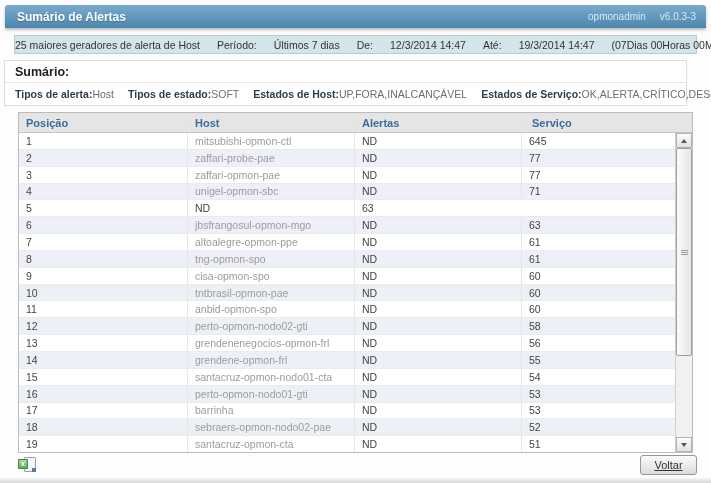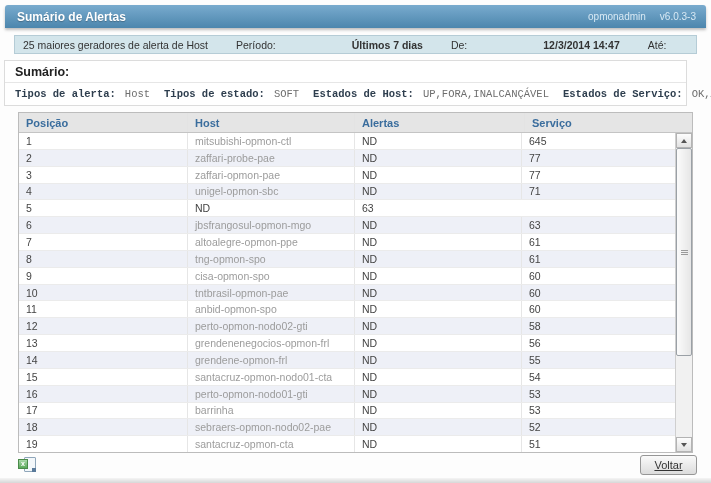--- a/index.html
+++ b/index.html
@@ -28,8 +28,8 @@
   .infobar {
     position: absolute; left: 14px; top: 35px; width: 683px; height: 19px;
     background: #d3e5eb; border: 1px solid #b5ccd6;
-    display: flex; align-items: center; gap: 28px;
-    padding: 0 8px; font-size: 10.5px; color: #333; white-space: nowrap;
+    display: flex; align-items: center; gap: 17px;
+    padding: 0 0; font-size: 10.5px; color: #333; white-space: nowrap;
   }
   .infobar .b { font-weight: bold; margin-left: 48px; }
 

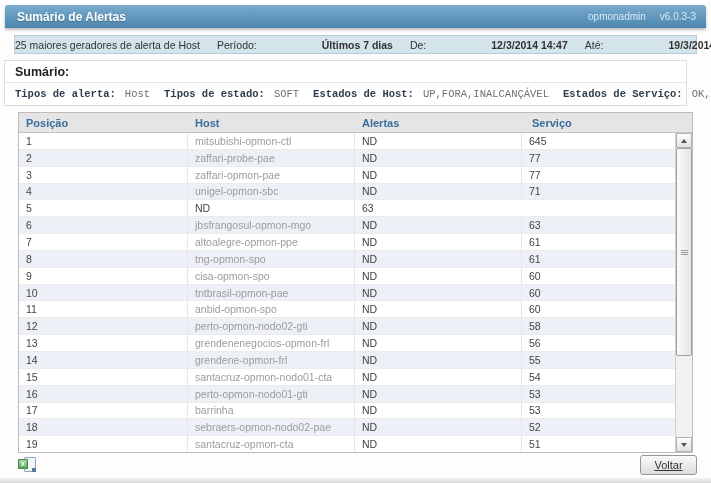--- a/index.html
+++ b/index.html
@@ -31,7 +31,7 @@
     display: flex; align-items: center; gap: 17px;
     padding: 0 0; font-size: 10.5px; color: #333; white-space: nowrap;
   }
-  .infobar .b { font-weight: bold; margin-left: 48px; }
+  .infobar .b { font-weight: normal; }
 
   
   .summary {

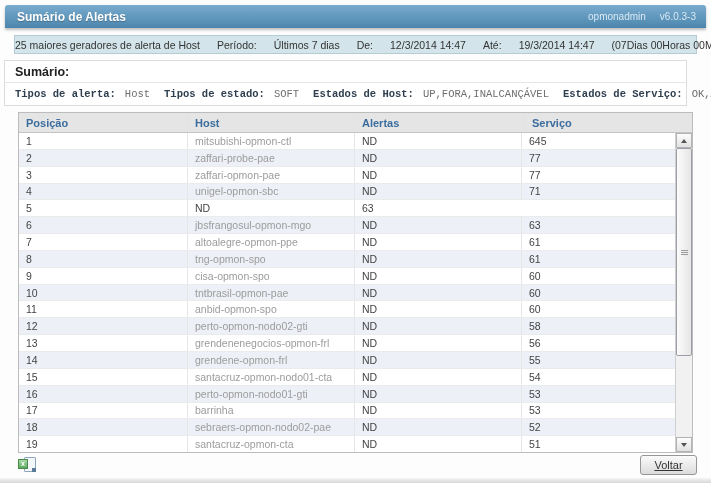--- a/index.html
+++ b/index.html
@@ -46,7 +46,7 @@
     display: flex; align-items: center; gap: 14px;
     padding: 5px 10px; font-size: 10.5px; white-space: nowrap;
   }
-  .summary .filters .pair { display: flex; gap: 9px; align-items: center; font-family: Liberation Mono, monospace; }
+  .summary .filters .pair { display: flex; align-items: center; }
   .summary .filters .lbl { font-weight: bold; color: #2e3e4e; }
   .summary .filters .val { color: #6e6e6e; }
 

